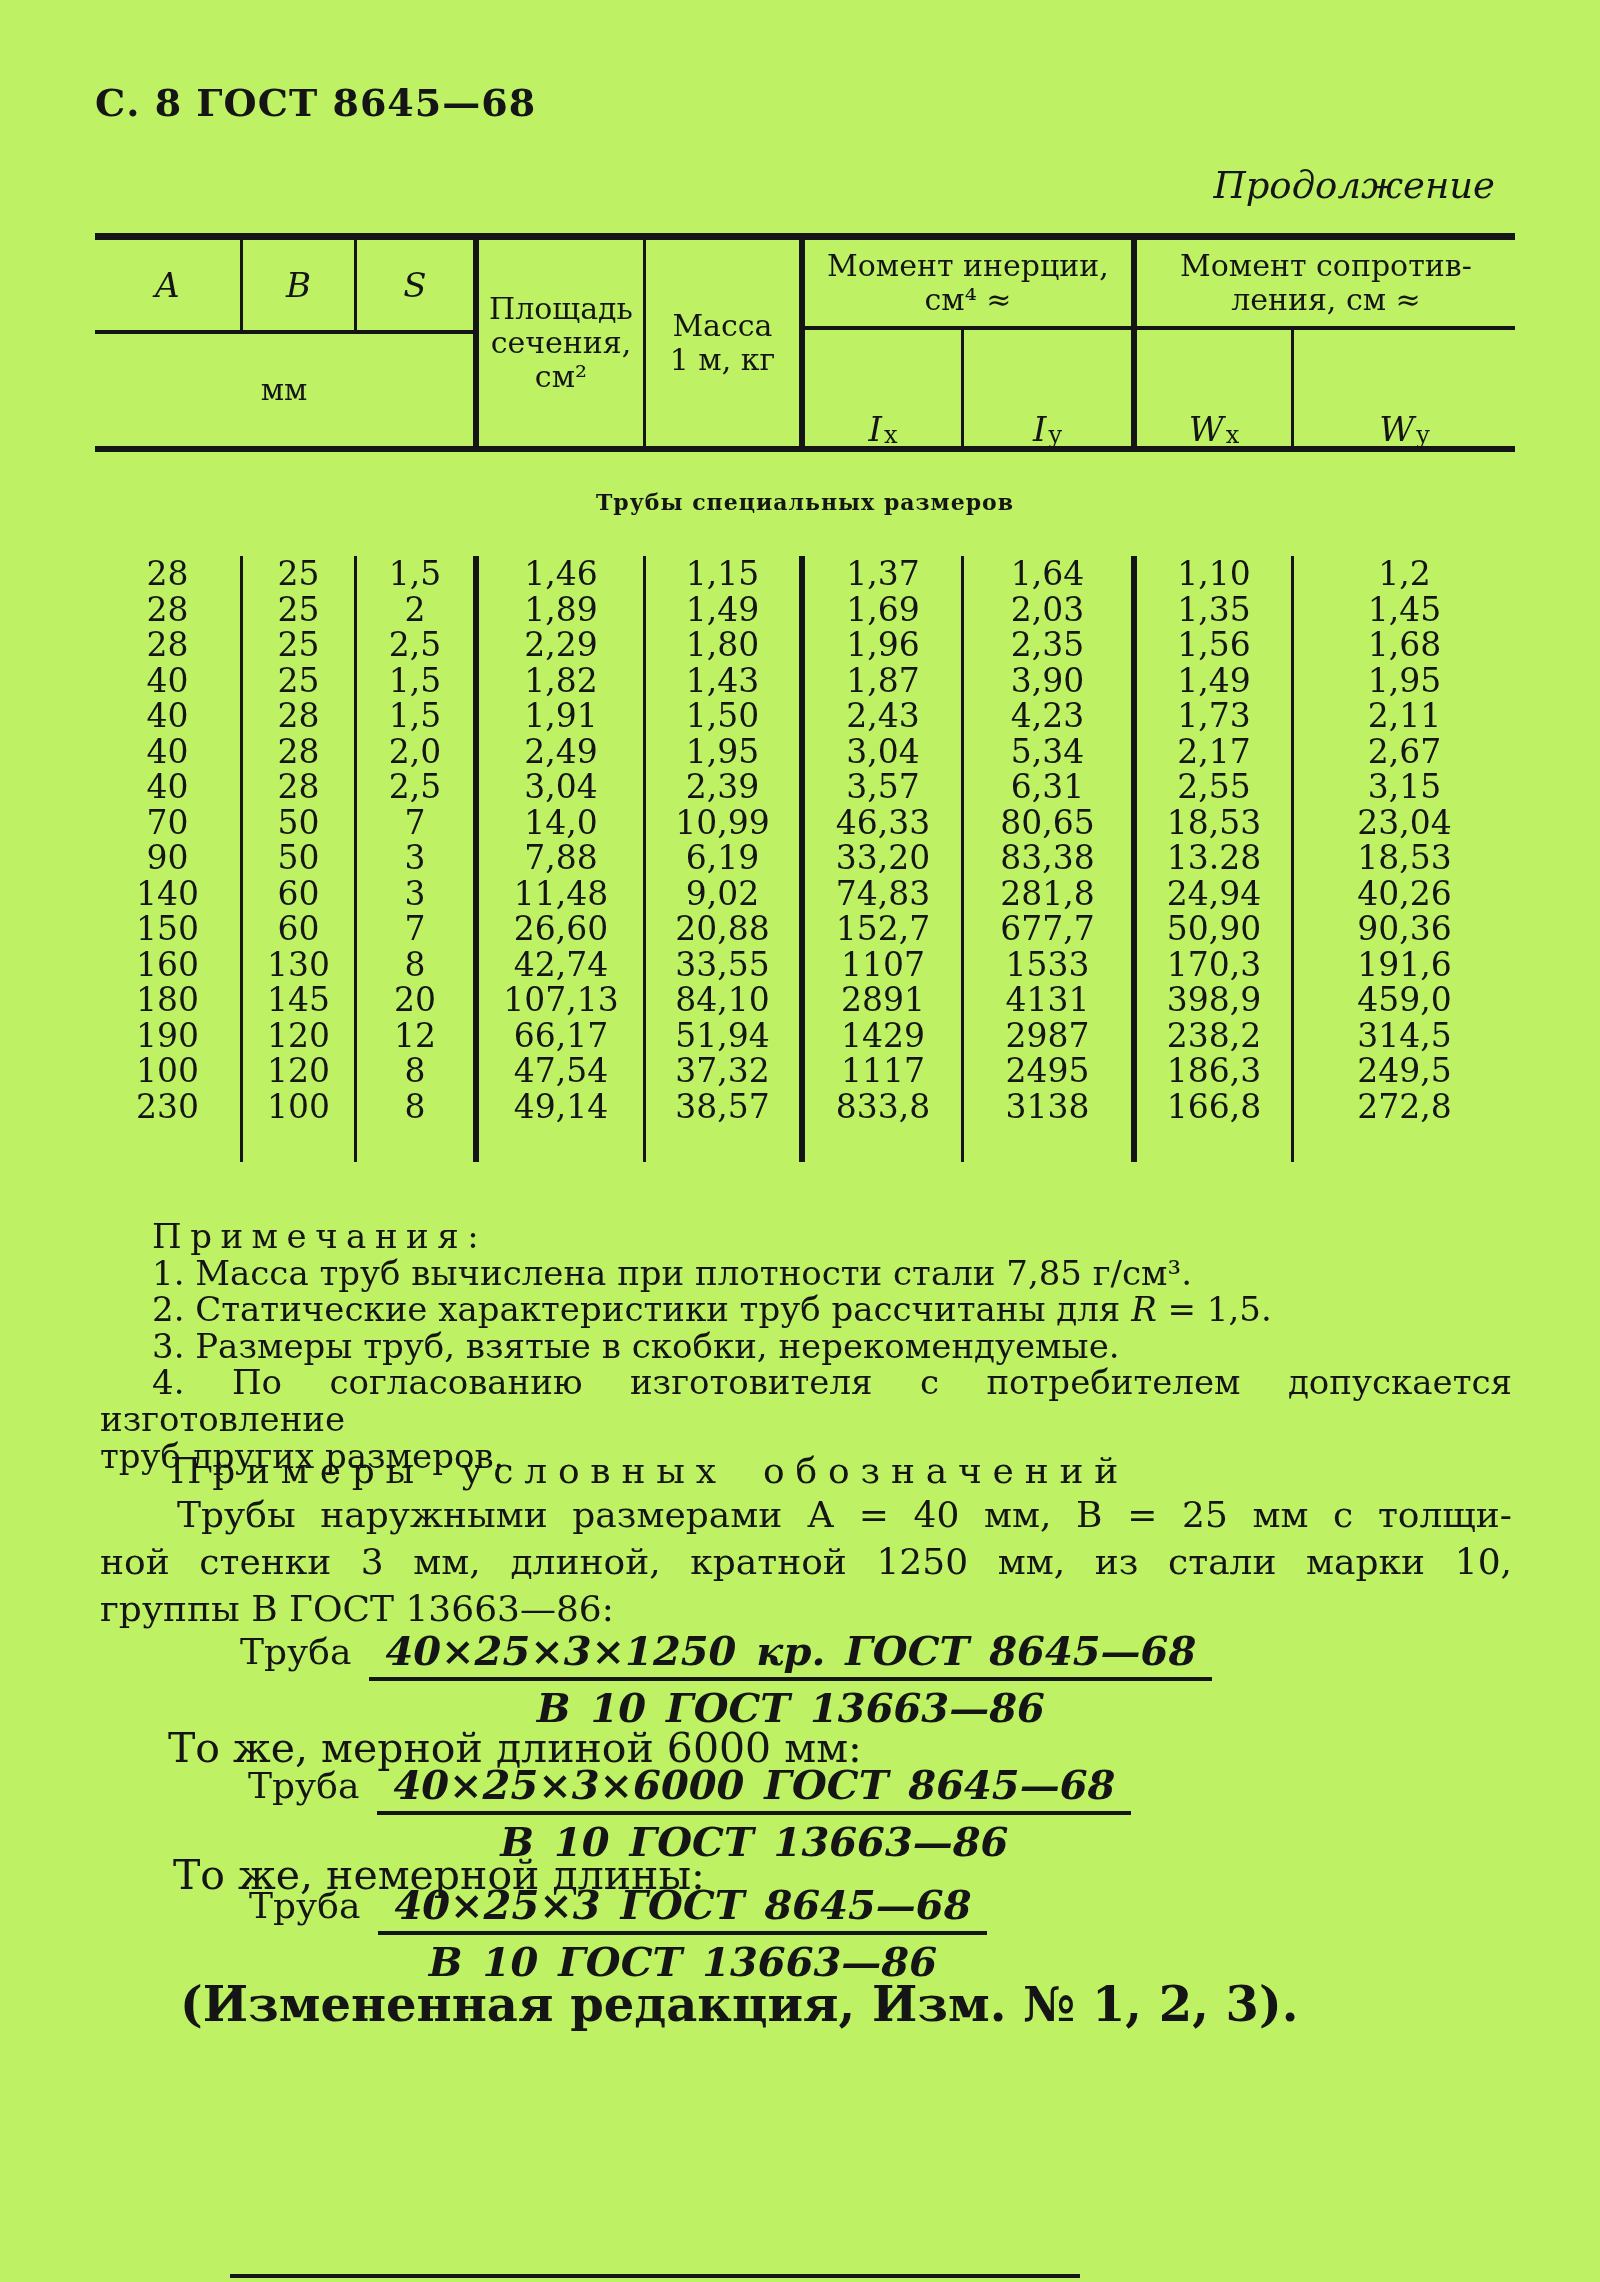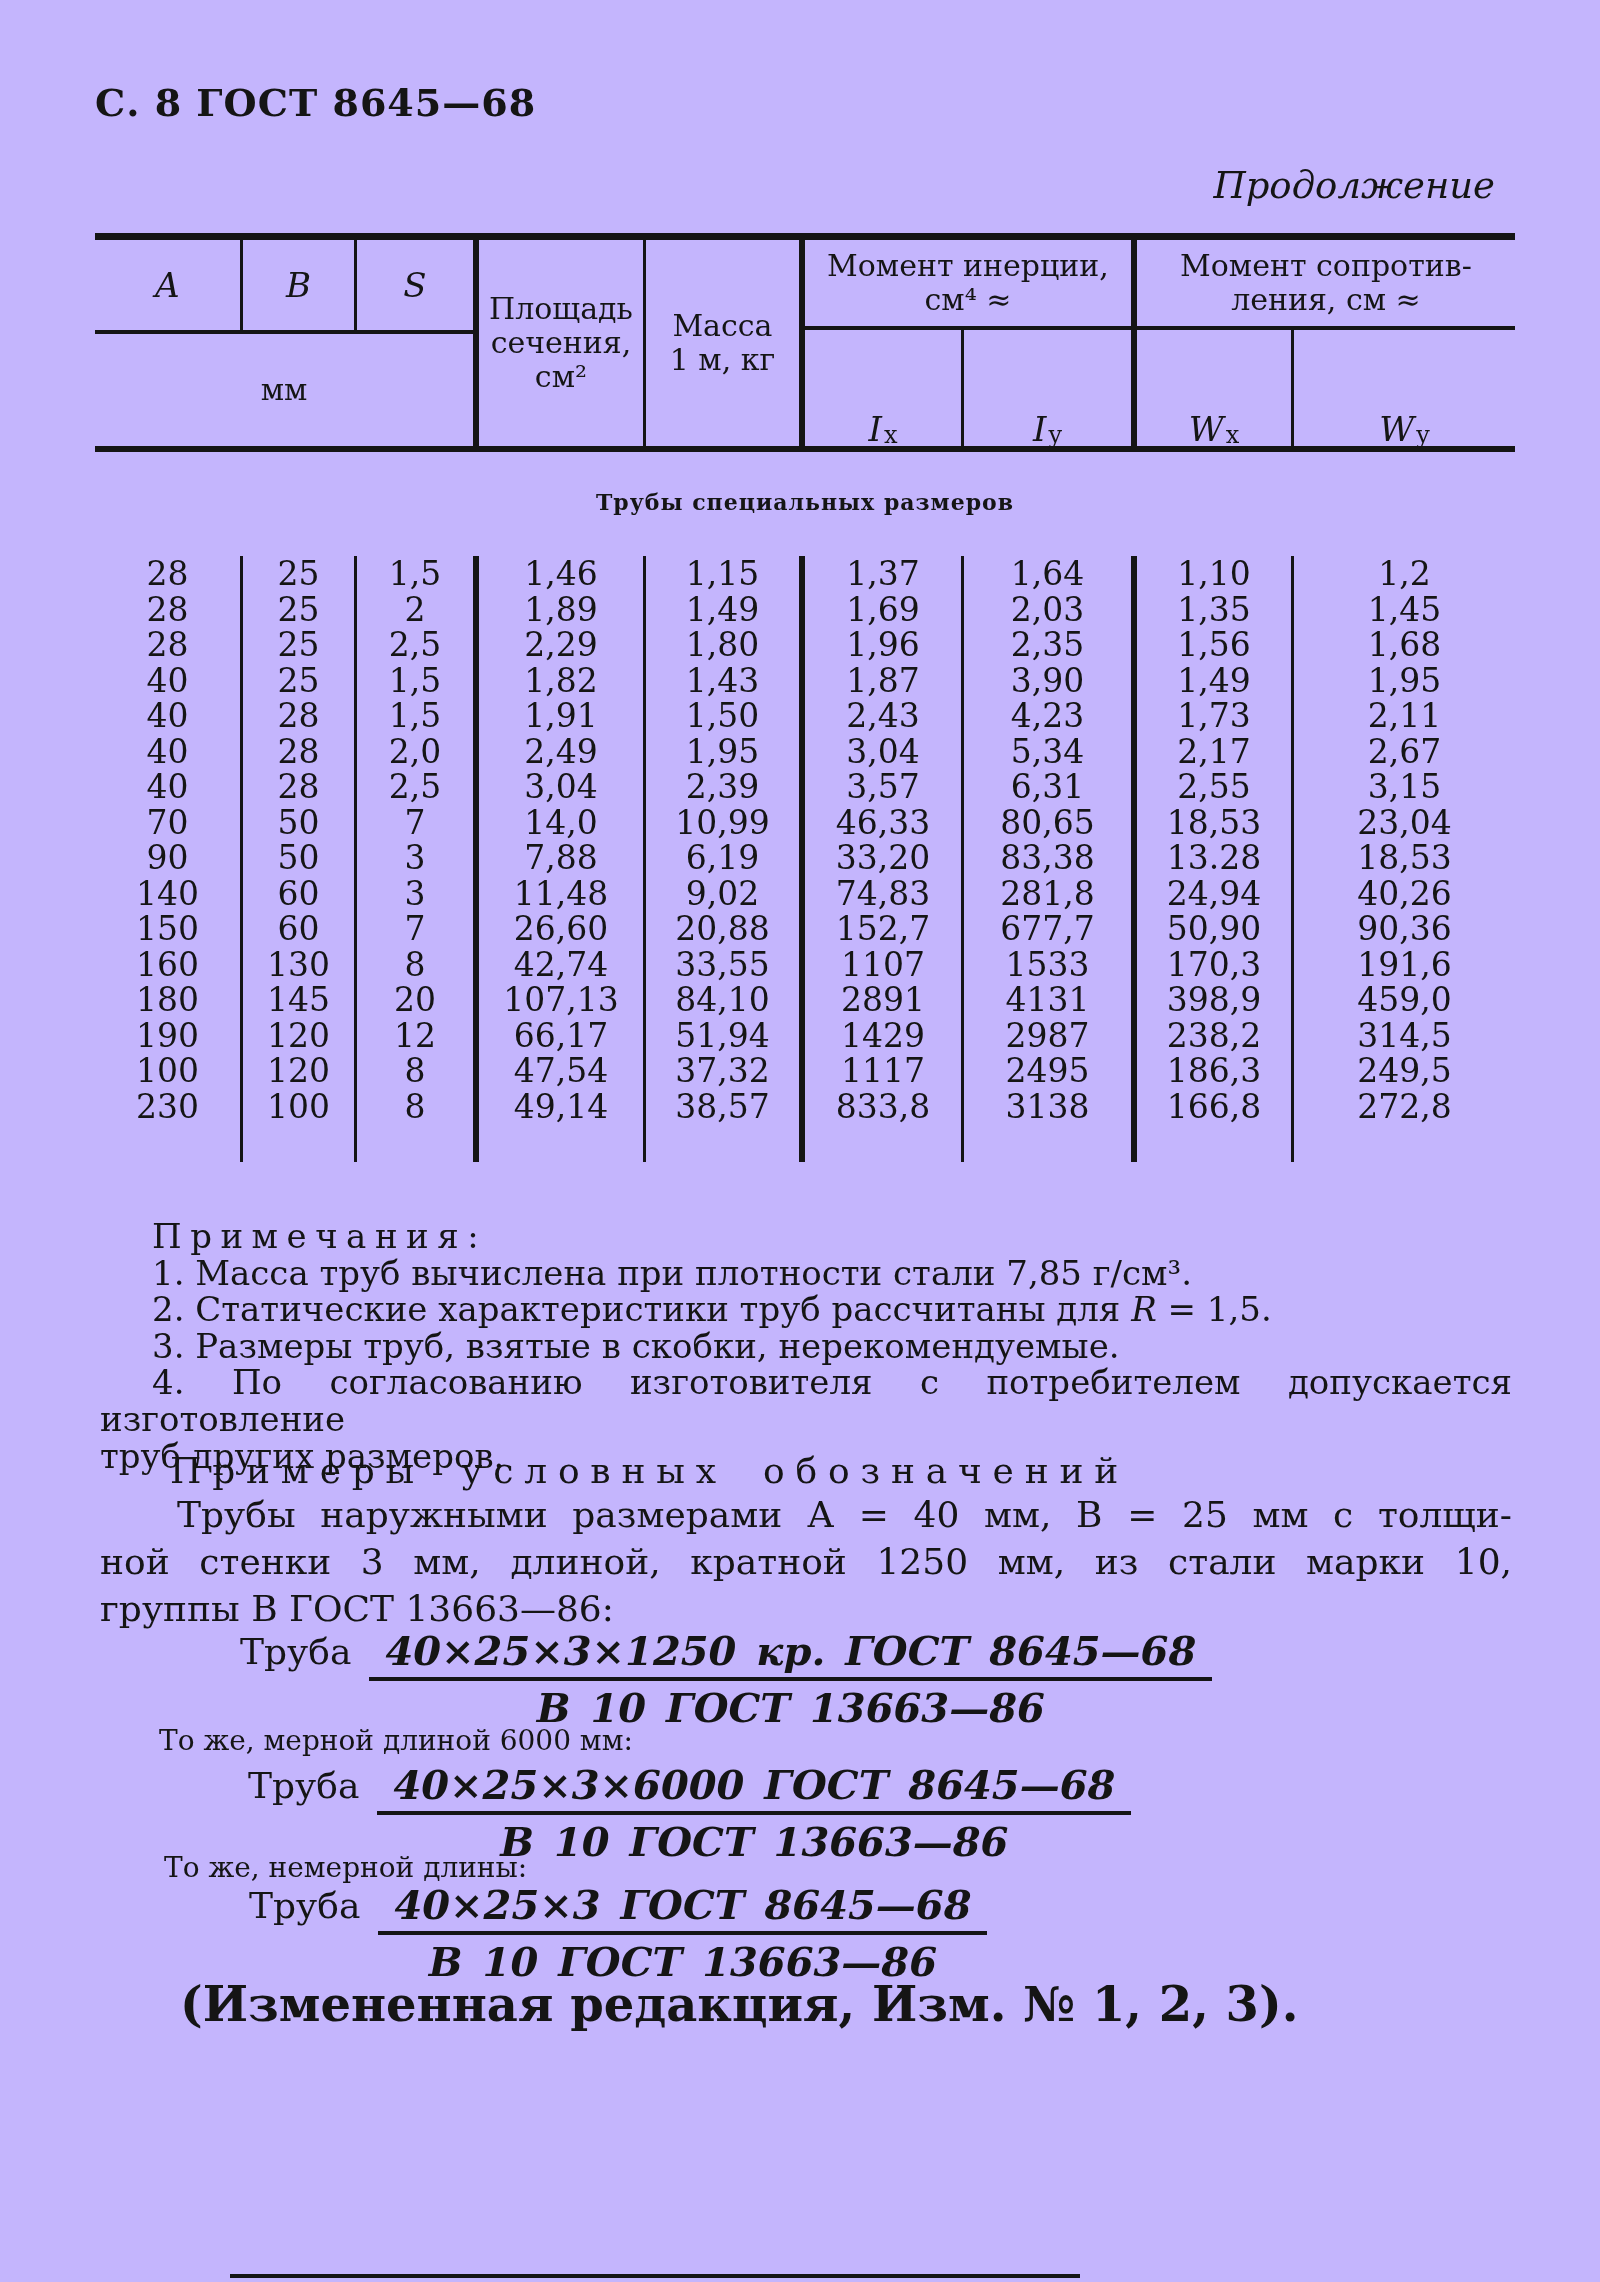--- a/index.html
+++ b/index.html
@@ -8,7 +8,7 @@
     position:relative;
     width:1600px; height:2282px;
     margin:0 auto;
-    background:#c4b5fd;
+    background:#bef264;
     color:#151515;
     font-family:"DejaVu Serif", serif;
     overflow:hidden;

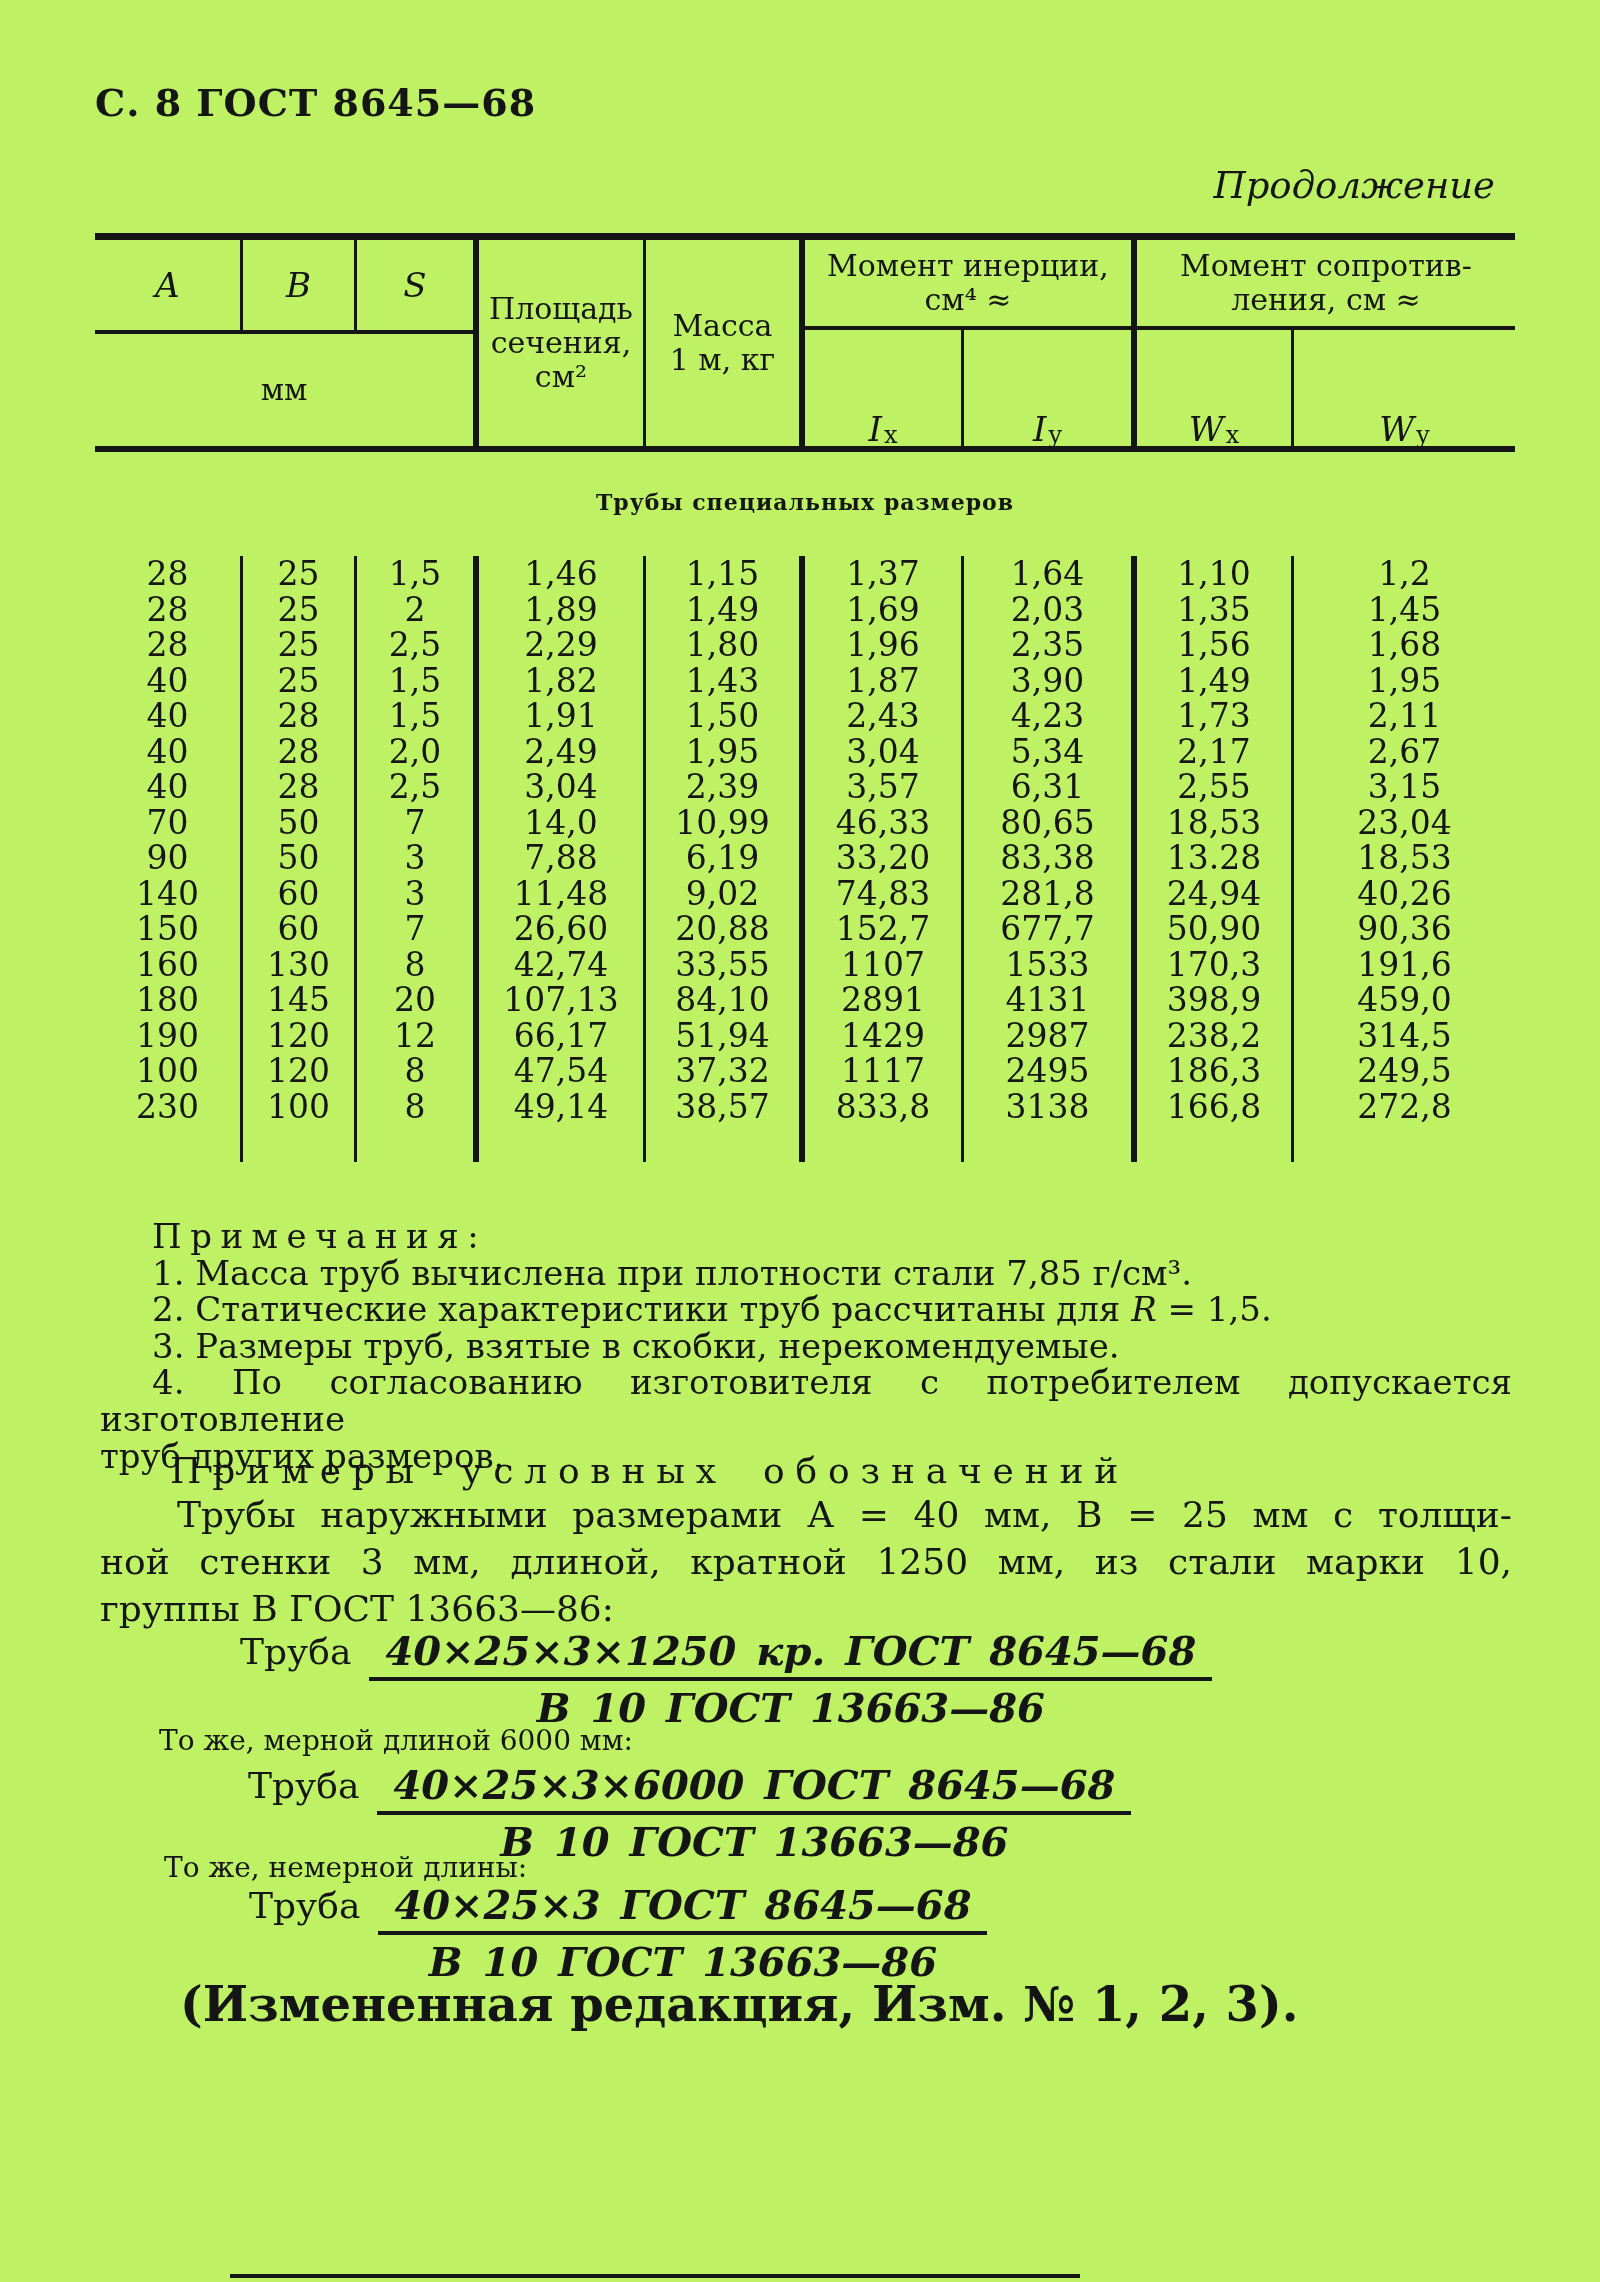--- a/index.html
+++ b/index.html
@@ -92,7 +92,7 @@
   .f1 { top:1631px; left:240px; }
   .f2 { top:1765px; left:248px; }
   .f3 { top:1885px; left:249px; }
-  .same-line { left:87px; width:1412px; font-size:28px; }
+  .same-line { left:96px; width:1412px; font-size:41px; }
   .same1 { top:1724px; text-indent:72px; }
   .same2 { top:1851px; text-indent:77px; }
   .amendment { top:1976px; left:100px; width:1412px; font-size:48px; font-weight:bold; text-indent:80px; }

